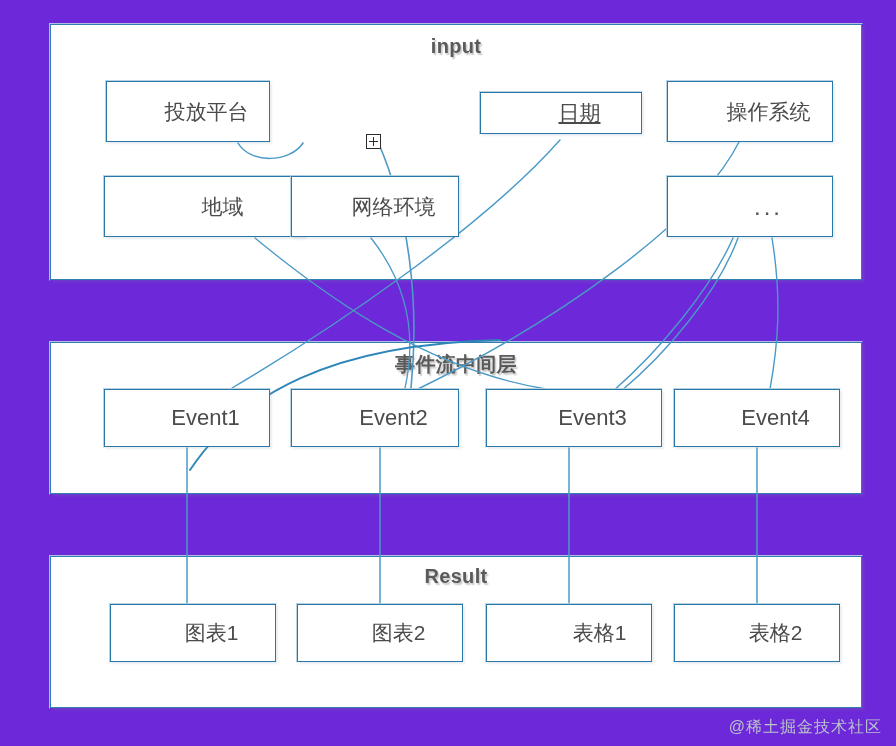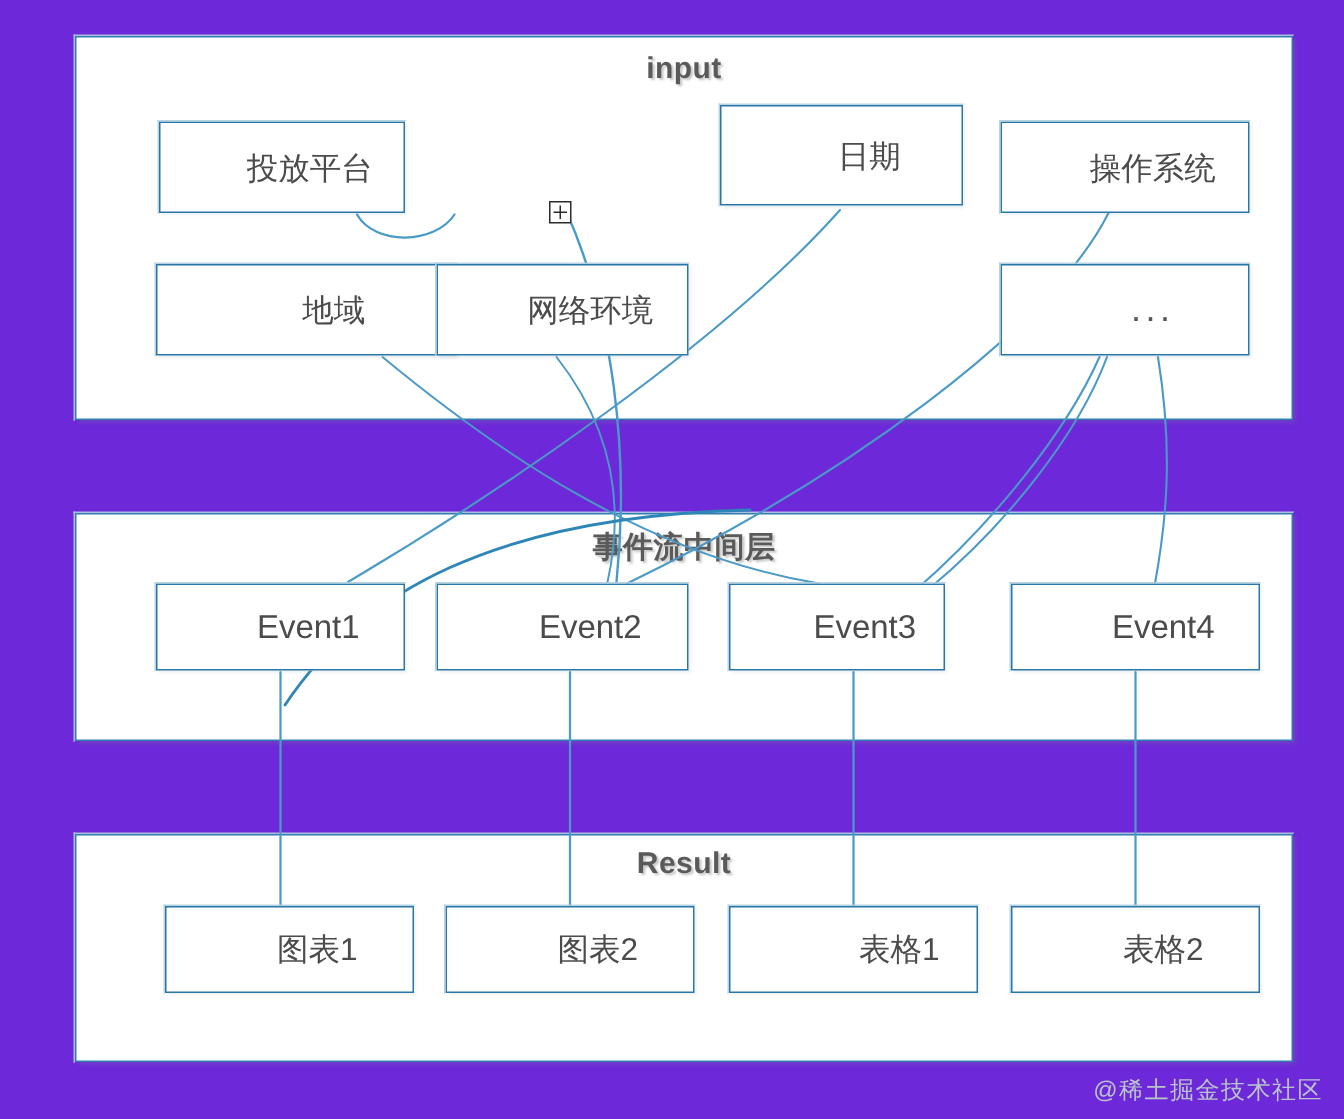--- a/index.html
+++ b/index.html
@@ -104,7 +104,7 @@
   
   #n-platform { left: 106px; top: 81px;  width: 164px; height: 61px; }
   #n-resource { left: 291px; top: 81px;  width: 168px; height: 61px; }
-  #n-date     { left: 480px; top: 70px;  width: 162px; height: 67px; }
+  #n-date     { left: 480px; top: 92px;  width: 162px; height: 42px; text-decoration: underline; }
   #n-os       { left: 667px; top: 81px;  width: 166px; height: 61px; }
   
   #n-region   { left: 104px; top: 176px; width: 200px; height: 61px; }

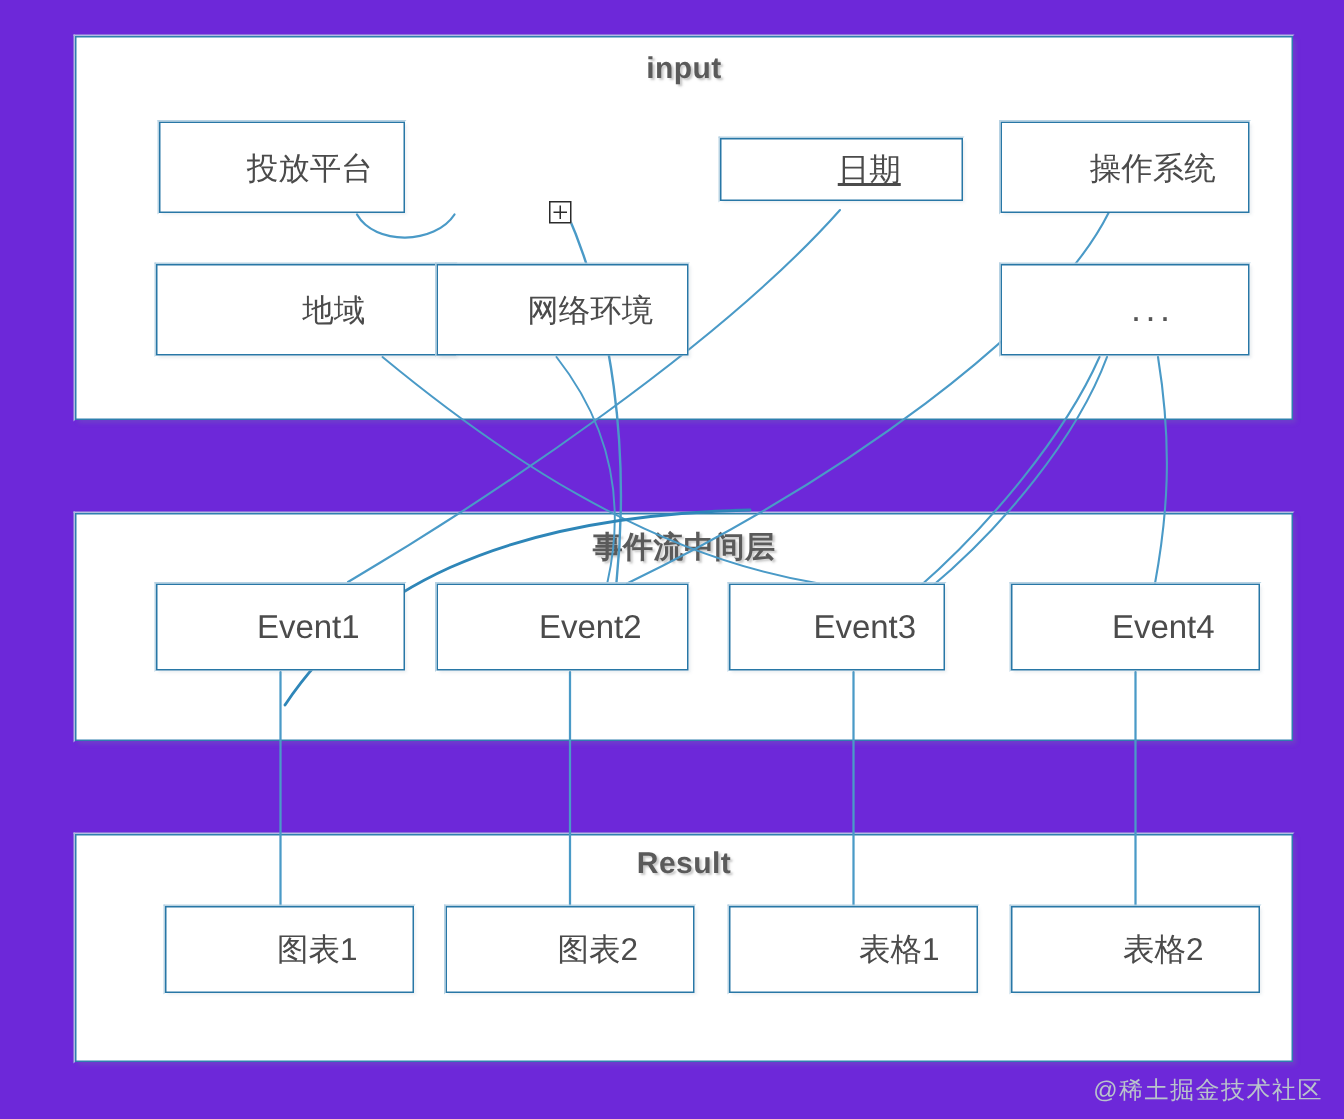--- a/index.html
+++ b/index.html
@@ -114,7 +114,7 @@
   
   #n-event1 { left: 104px; top: 389px; width: 166px; height: 58px; }
   #n-event2 { left: 291px; top: 389px; width: 168px; height: 58px; }
-  #n-event3 { left: 486px; top: 389px; width: 144px; height: 58px; }
+  #n-event3 { left: 486px; top: 389px; width: 176px; height: 58px; }
   #n-event4 { left: 674px; top: 389px; width: 166px; height: 58px; }
 
   

